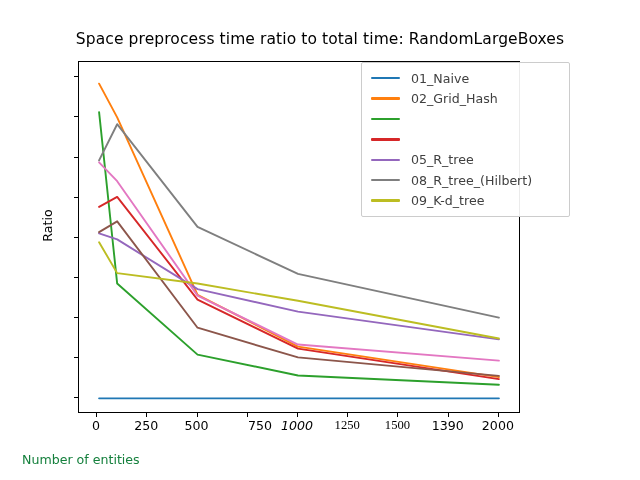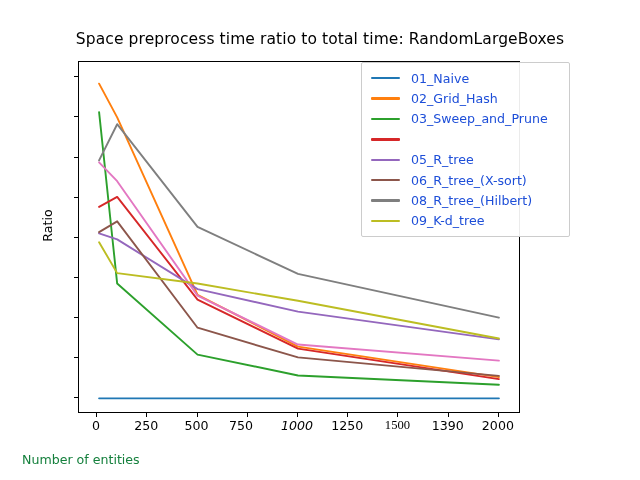--- a/index.html
+++ b/index.html
@@ -25,7 +25,7 @@
           border-radius:2px;padding:5px 0 5px 0;box-sizing:border-box;}
   .lgrow{display:flex;align-items:center;height:20.4px;padding-left:9px;}
   .lgswatch{width:29px;height:2.4px;border-radius:1px;flex:0 0 auto;}
-  .lglabel{font-size:12.6px;color:#1d4ed8;margin-left:11px;white-space:nowrap;}
+  .lglabel{font-size:12.6px;color:#404040;margin-left:11px;white-space:nowrap;}
 </style>
 </head>
 <body>

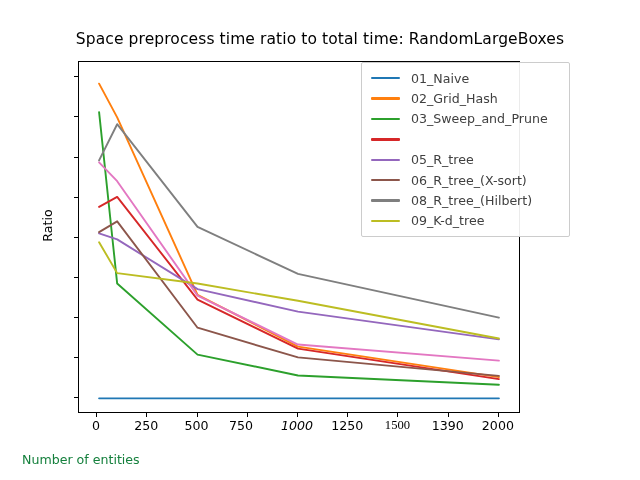--- a/index.html
+++ b/index.html
@@ -97,7 +97,6 @@
       </div>
       <div class="lgrow">
         <span class="lgswatch" style="background: rgb(44, 160, 44);"></span>
-        <span class="lglabel">03_Sweep_and_Prune</span>
       </div>
       <div class="lgrow">
         <span class="lgswatch" style="background: rgb(214, 39, 40);"></span>

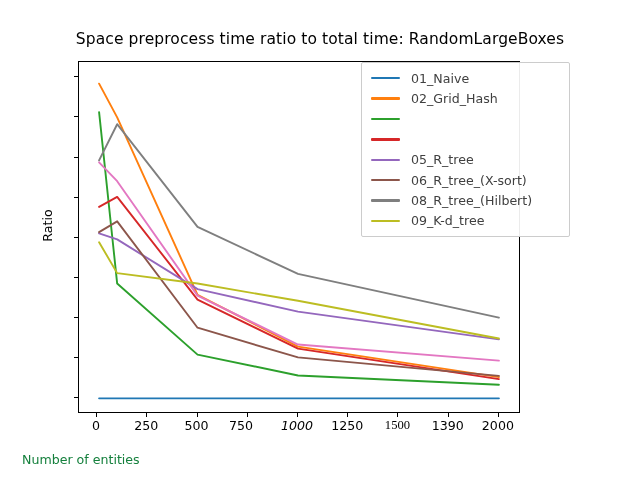--- a/index.html
+++ b/index.html
@@ -106,10 +106,6 @@
         <span class="lglabel">05_R_tree</span>
       </div>
       <div class="lgrow">
-        <span class="lgswatch" style="background: rgb(140, 86, 75);"></span>
-        <span class="lglabel">06_R_tree_(X-sort)</span>
-      </div>
-      <div class="lgrow">
         <span class="lgswatch" style="background: rgb(127, 127, 127);"></span>
         <span class="lglabel">08_R_tree_(Hilbert)</span>
       </div>

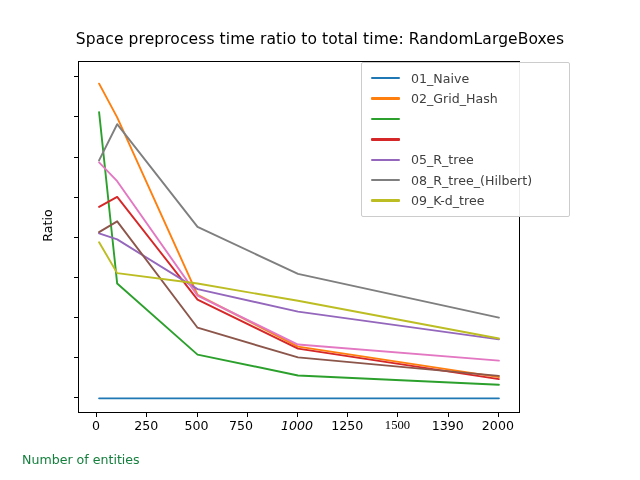--- a/index.html
+++ b/index.html
@@ -64,7 +64,7 @@
       <div class="xtl" style="left: 96.0818px;">0</div>
       <div class="xtl" style="left: 146.309px;">250</div>
       <div class="xtl" style="left: 196.536px;">500</div>
-      <div class="xtl" style="left: 241px;">750</div>
+      <div class="xtl" style="left: 260px;">750</div>
       <div class="xtl" style="left: 296.991px; font-style: italic;">1000</div>
       <div class="xtl" style="left: 347.218px;">1250</div>
       <div class="xtl" style="left: 397.445px; font-family: Liberation Serif, serif;">1500</div>

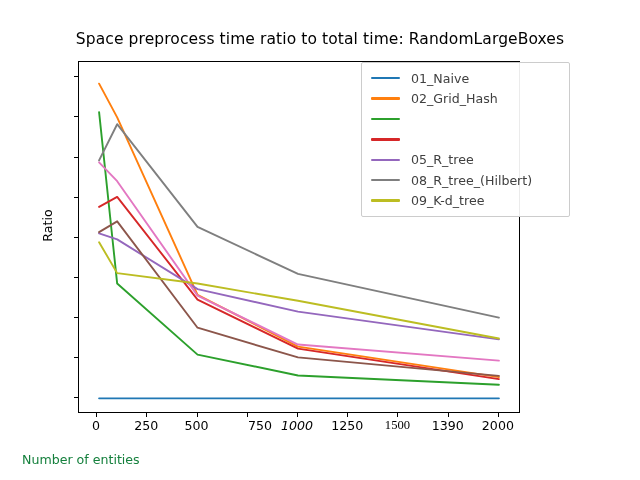--- a/index.html
+++ b/index.html
@@ -66,7 +66,7 @@
       <div class="xtl" style="left: 196.536px;">500</div>
       <div class="xtl" style="left: 260px;">750</div>
       <div class="xtl" style="left: 296.991px; font-style: italic;">1000</div>
-      <div class="xtl" style="left: 347.218px;">1250</div>
+      <div class="xtl" style="left: 347.218px; font-family: Liberation Serif, serif;">1250</div>
       <div class="xtl" style="left: 397.445px; font-family: Liberation Serif, serif;">1500</div>
       <div class="xtl" style="left: 447.673px;">1390</div>
       <div class="xtl" style="left: 497.9px;">2000</div>

